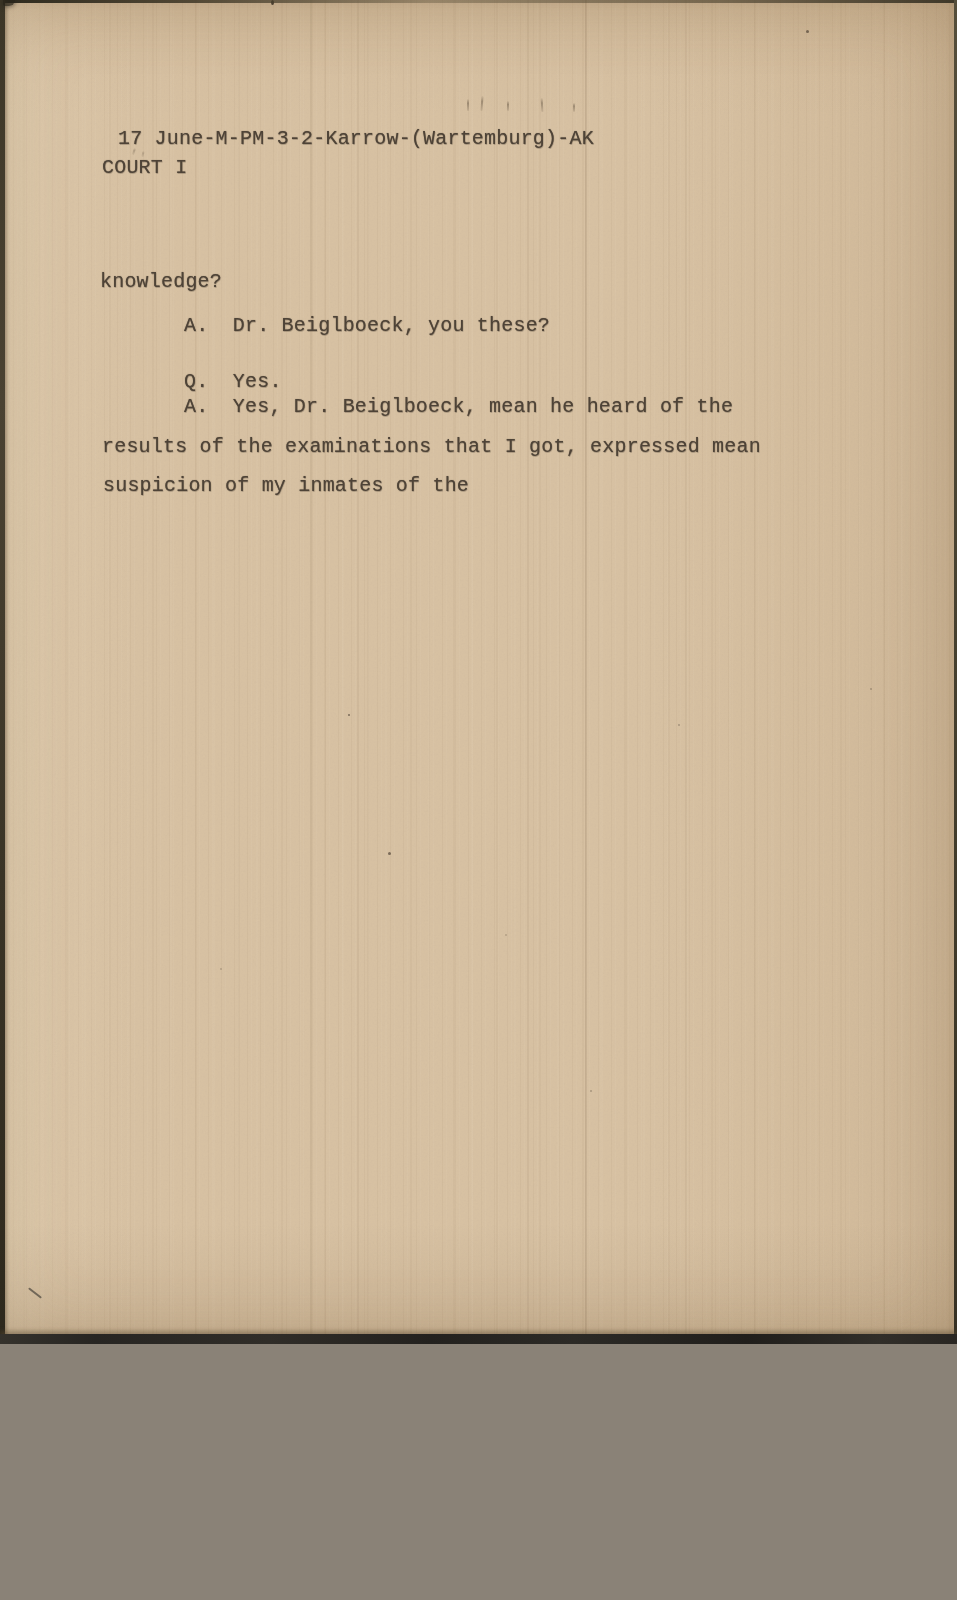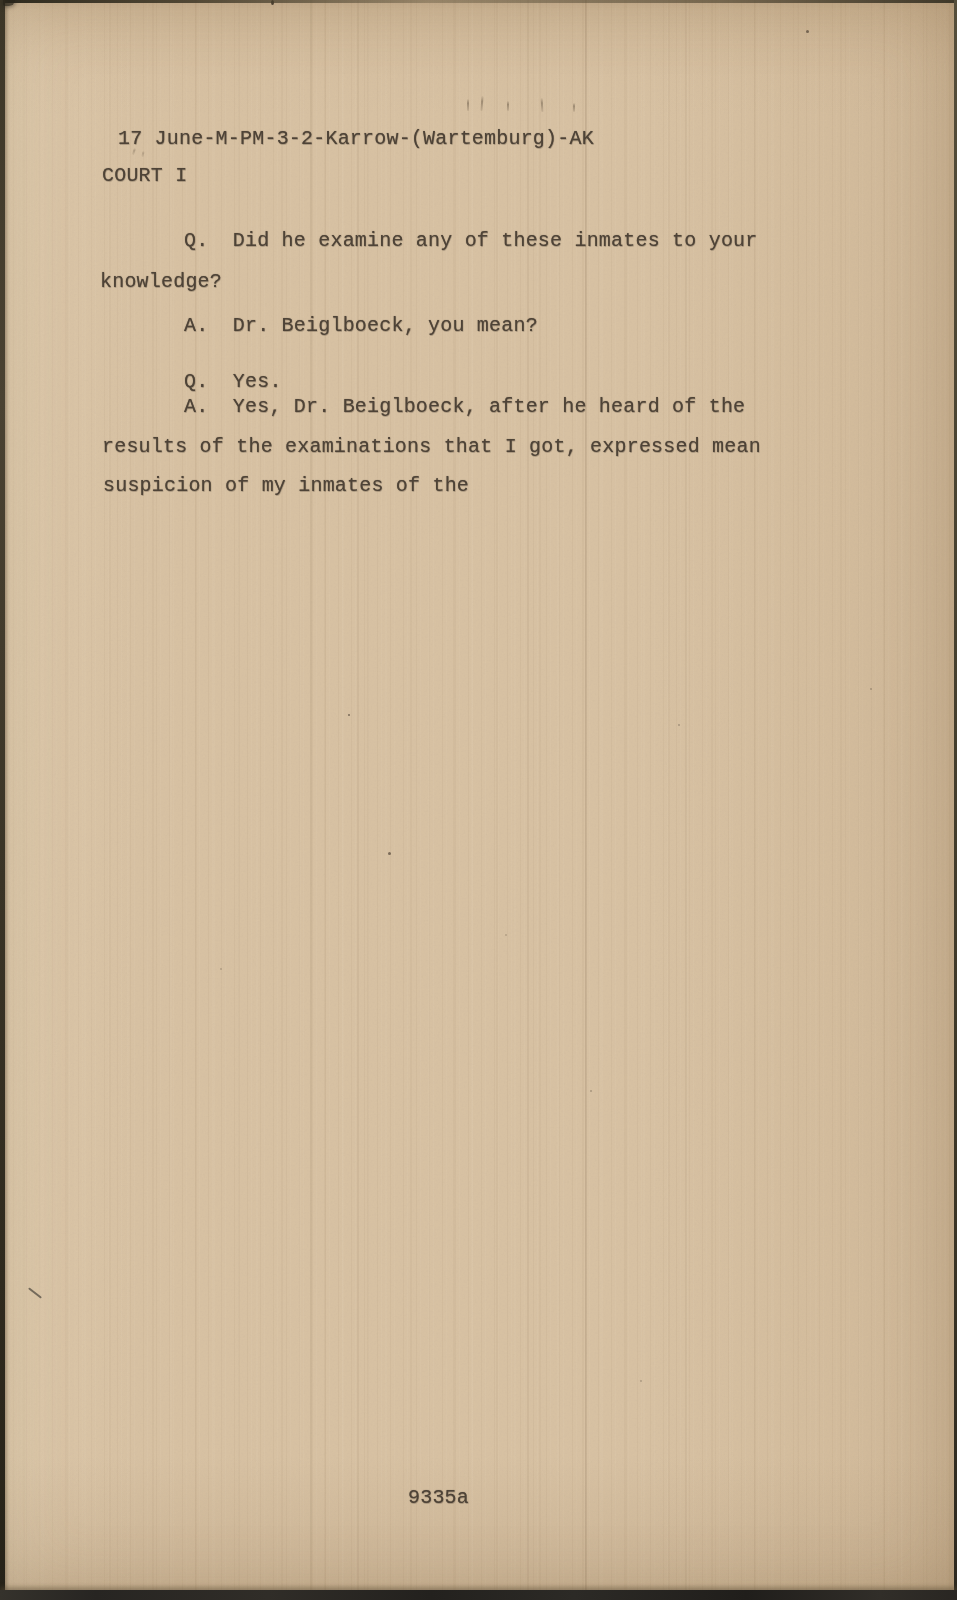--- a/index.html
+++ b/index.html
@@ -5,7 +5,7 @@
   html,body{margin:0;padding:0;background:#8a8277;}
   .page{
     position:relative;
-    width:957px;height:1600px;
+    width:957px;height:1344px;
     overflow:hidden;
     background-color:#d8c2a3;
     background-image:

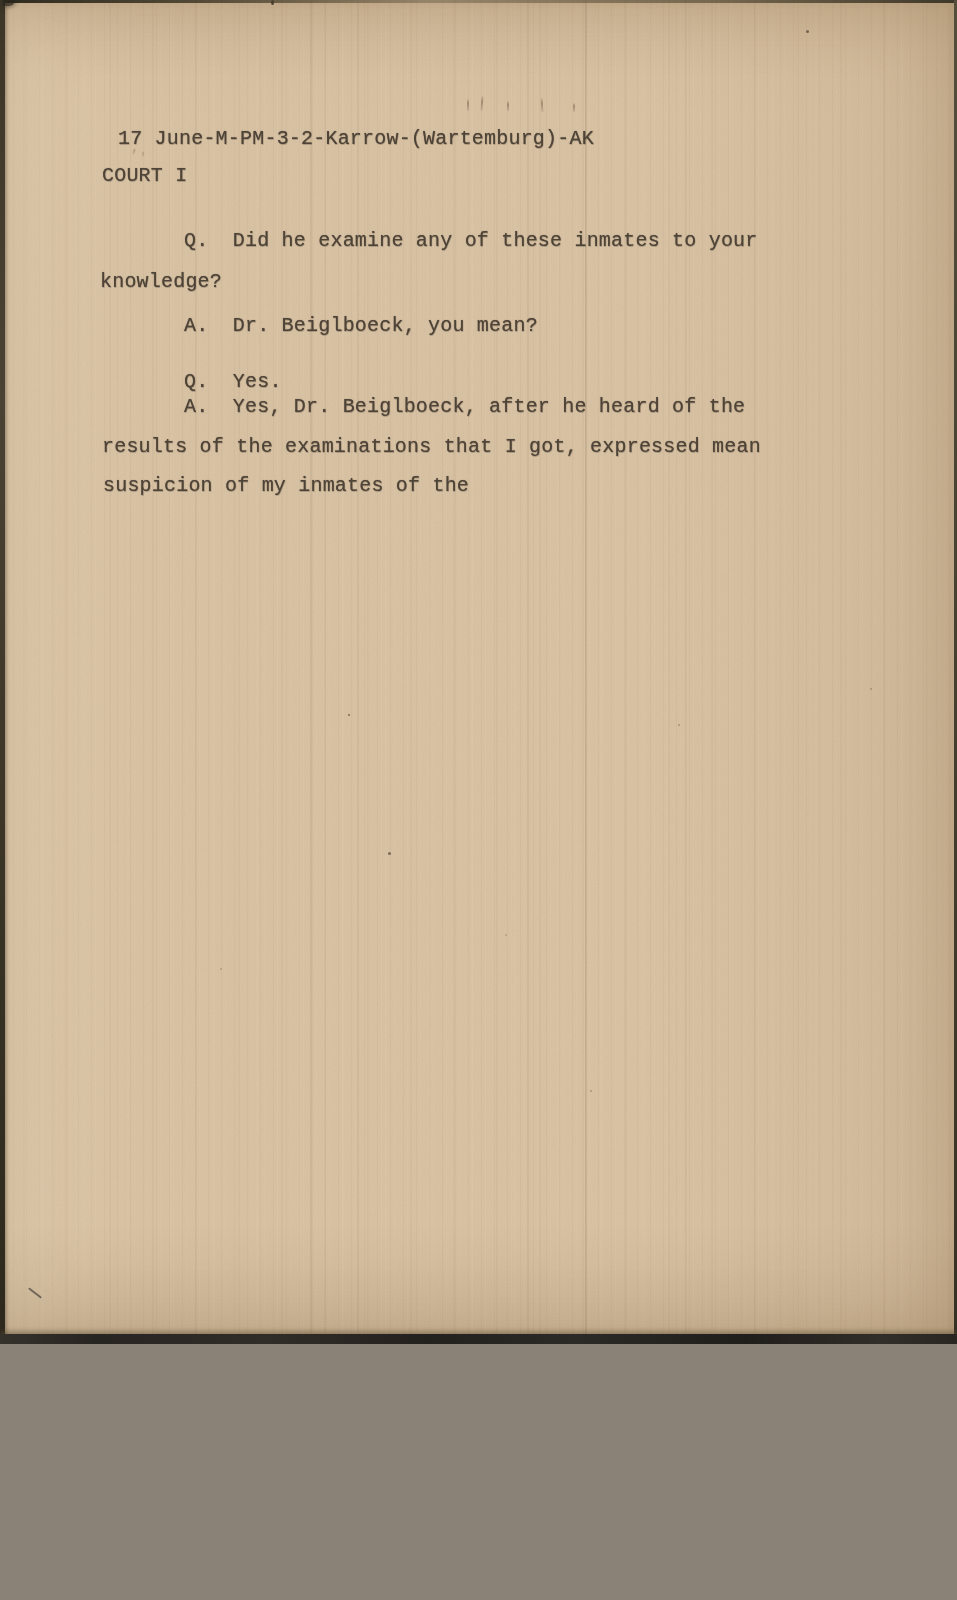--- a/index.html
+++ b/index.html
@@ -44,7 +44,7 @@
     text-shadow:0 0 1px rgba(78,67,55,.65), 0.5px 0.5px 0.5px rgba(78,67,55,.25);
   }
   #lnh{left:118px;top:129px;}
-  #lnc{left:102px;top:166px;}
+  #lnc{left:102px;top:158px;}
   #lb0{left:184px;top:231px;}
   #lb1{left:100px;top:272px;}
   #lb2{left:184px;top:316px;}

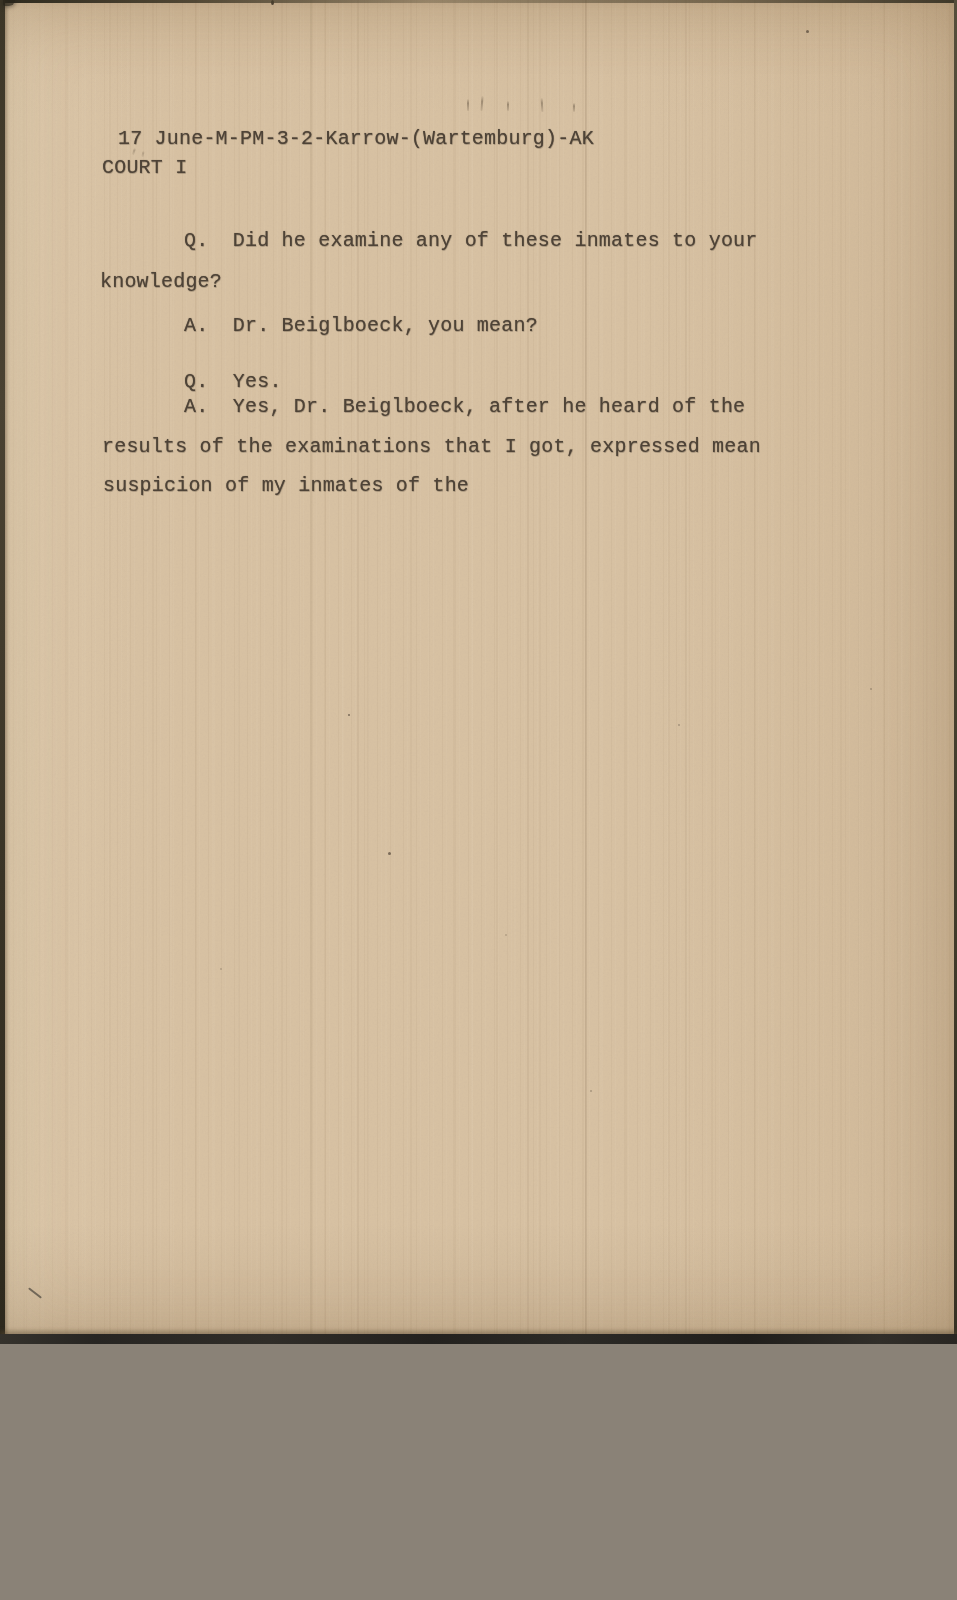--- a/index.html
+++ b/index.html
@@ -80,7 +80,6 @@
 
   <div class="ln" id="lnh">17 June-M-PM-3-2-Karrow-(Wartemburg)-AK</div>
   <div class="ln" id="lnc">COURT I</div>
-  <div class="ln" id="lb0">Q.  Did he examine any of these inmates to your</div>
   <div class="ln" id="lb1">knowledge?</div>
   <div class="ln" id="lb2">A.  Dr. Beiglboeck, you mean?</div>
   <div class="ln" id="lb3">Q.  Yes.</div>

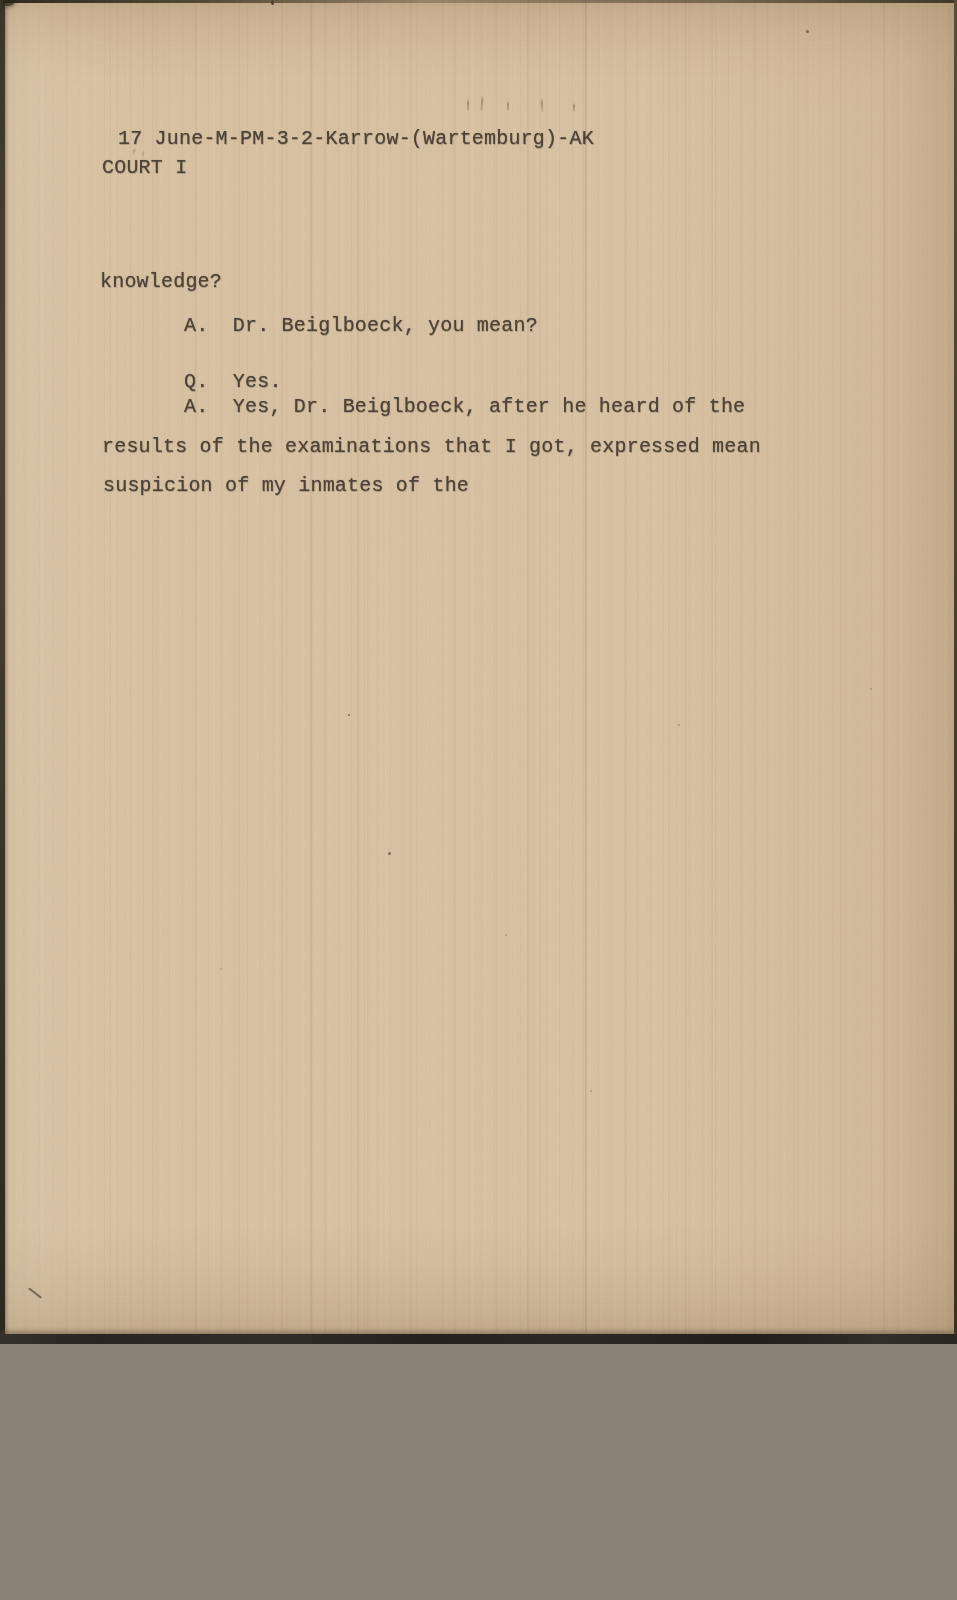--- a/index.html
+++ b/index.html
@@ -81,7 +81,7 @@
   <div class="ln" id="lnh">17 June-M-PM-3-2-Karrow-(Wartemburg)-AK</div>
   <div class="ln" id="lnc">COURT I</div>
   <div class="ln" id="lb1">knowledge?</div>
-  <div class="ln" id="lb2">A.  Dr. Beiglboeck, you mean?</div>
+  <div class="ln" id="lb2">A.  Dr. Beiglboeck, you these?</div>
   <div class="ln" id="lb3">Q.  Yes.</div>
   <div class="ln" id="lb4">A.  Yes, Dr. Beiglboeck, after he heard of the</div>
   <div class="ln" id="lb5">results of the examinations that I got, expressed mean</div>

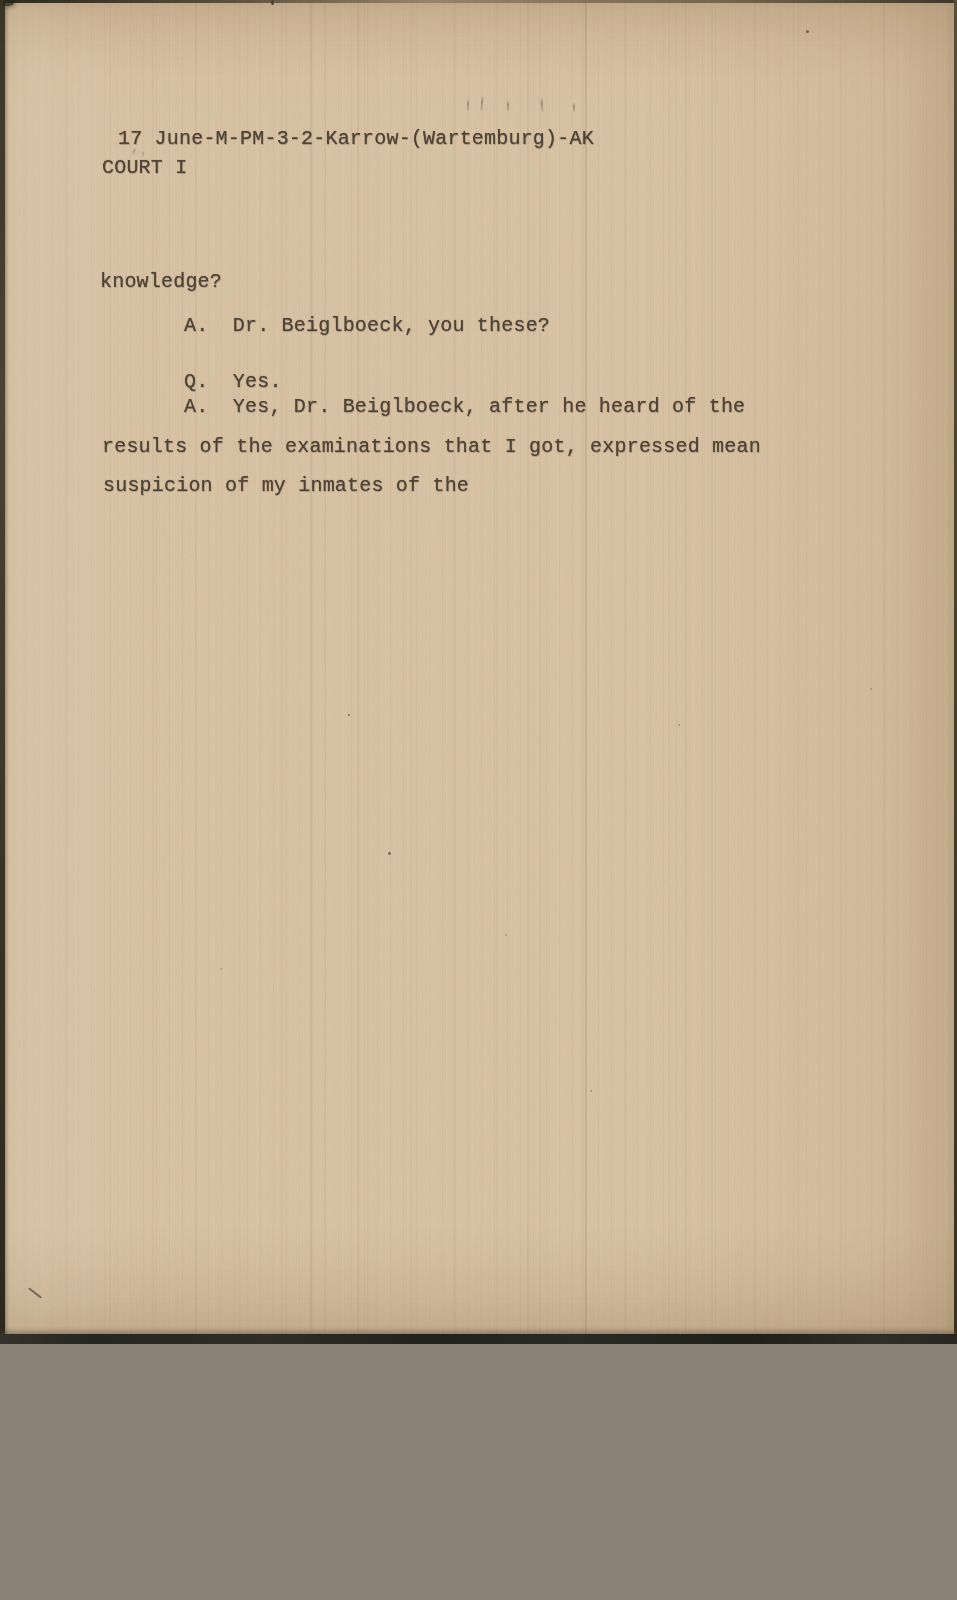--- a/index.html
+++ b/index.html
@@ -83,7 +83,7 @@
   <div class="ln" id="lb1">knowledge?</div>
   <div class="ln" id="lb2">A.  Dr. Beiglboeck, you these?</div>
   <div class="ln" id="lb3">Q.  Yes.</div>
-  <div class="ln" id="lb4">A.  Yes, Dr. Beiglboeck, after he heard of the</div>
+  <div class="ln" id="lb4">A.  Yes, Dr. Beiglboeck, mean he heard of the</div>
   <div class="ln" id="lb5">results of the examinations that I got, expressed mean</div>
   <div class="ln" id="lb6">suspicion of my inmates of the</div>
   <div class="ln" id="lpn">9335a</div>

